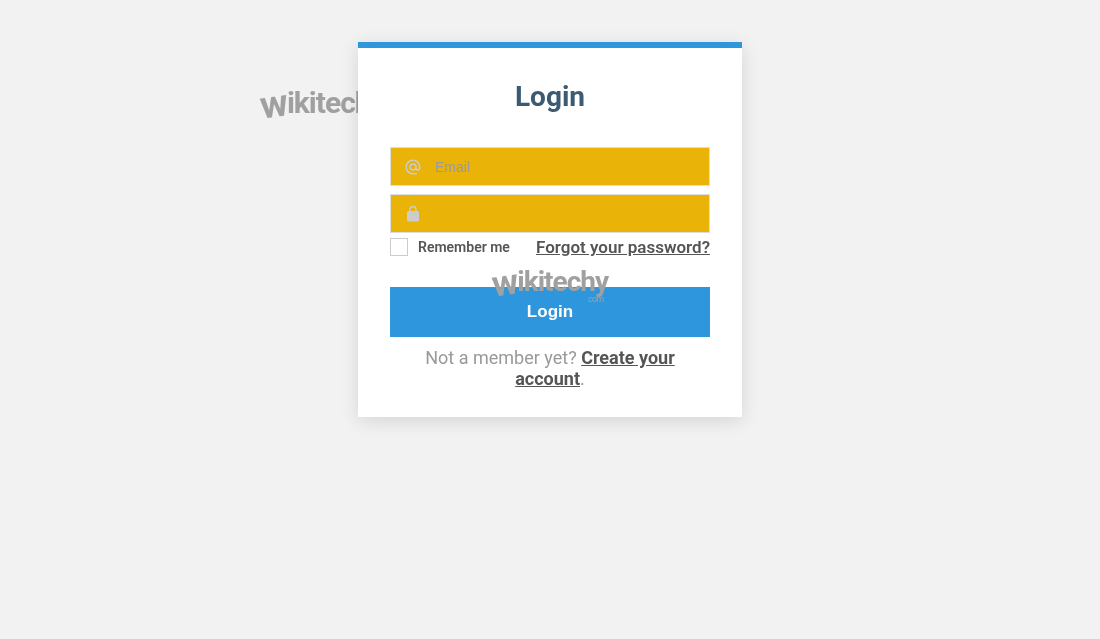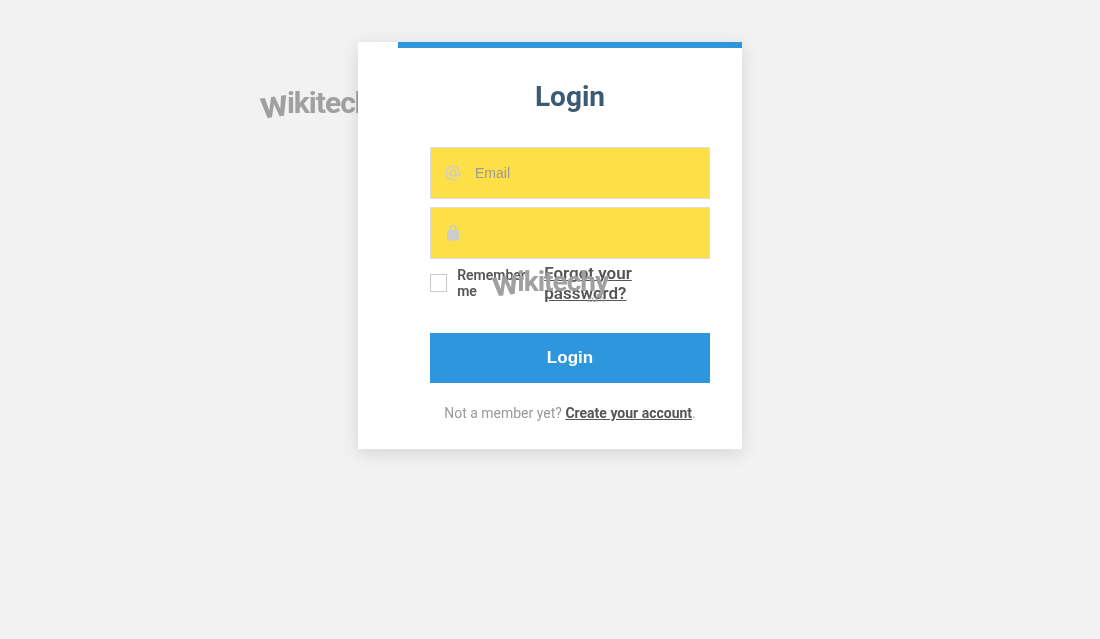--- a/index.html
+++ b/index.html
@@ -71,7 +71,6 @@
       margin: 42px auto 0;
       position: relative;
       box-shadow: 0 4px 18px rgba(0,0,0,0.12);
-      padding-left: 40px;
     }
     .top-bar {
       height: 6px;

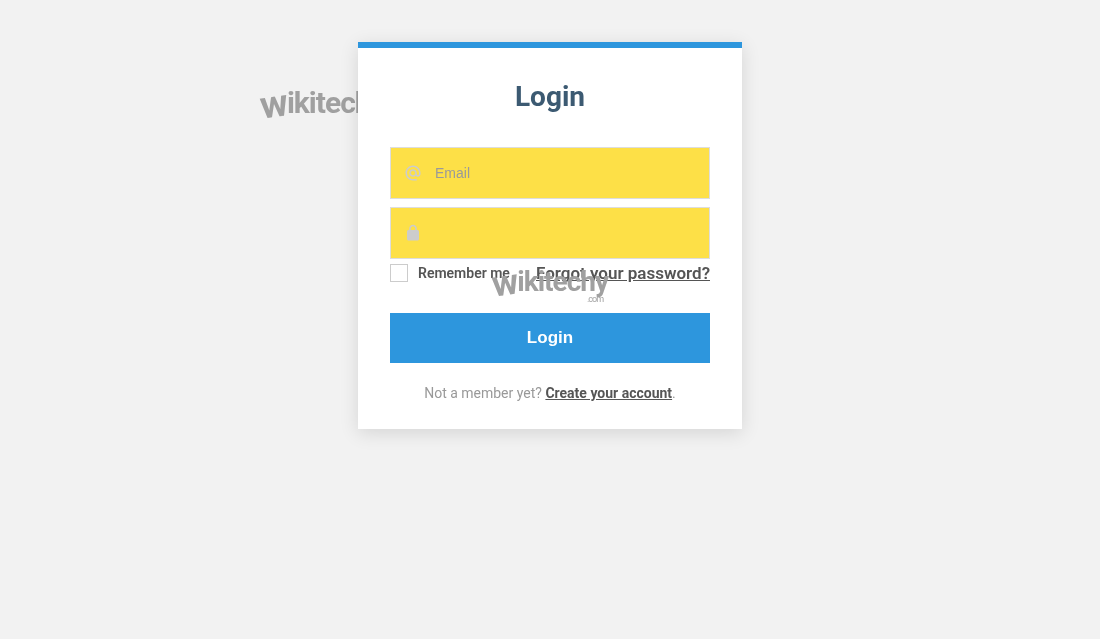--- a/index.html
+++ b/index.html
@@ -90,9 +90,9 @@
       border: 1px solid #ddd;
       display: flex;
       align-items: center;
-      height: 52px;
+      height: 39px;
       margin-bottom: 8px;
-      background: #fde047;
+      background: #eab308;
       position: relative;
       z-index: 1;
     }

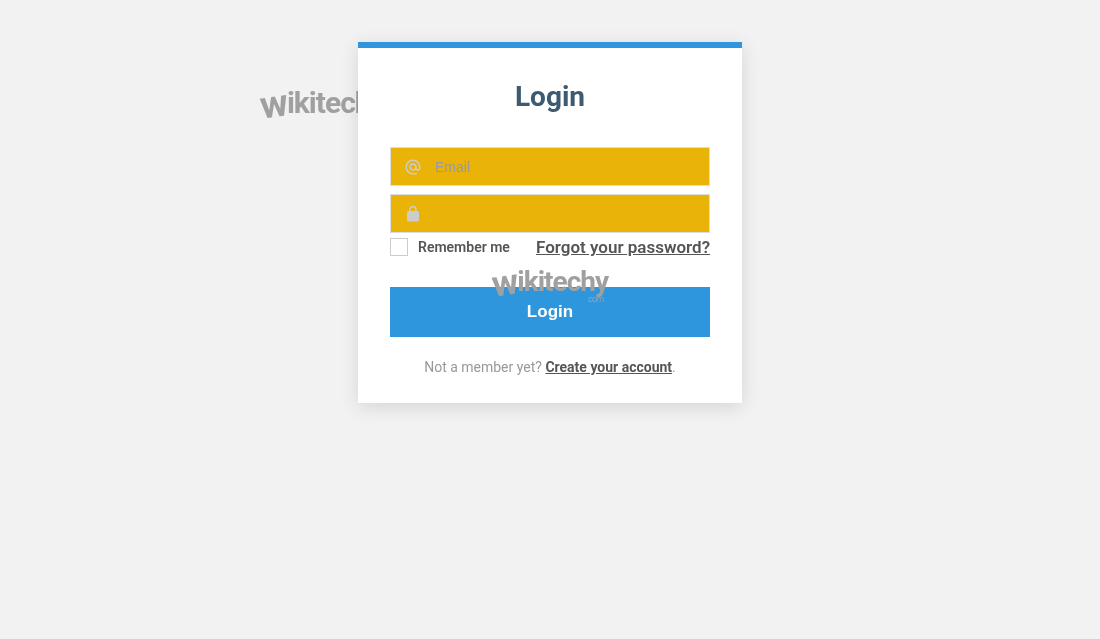--- a/index.html
+++ b/index.html
@@ -163,8 +163,8 @@
     }
     .signup-row {
       text-align: center;
-      margin-top: 22px;
-      font-size: 14px;
+      margin-top: 10px;
+      font-size: 18px;
       color: #999;
     }
     .signup-link {

